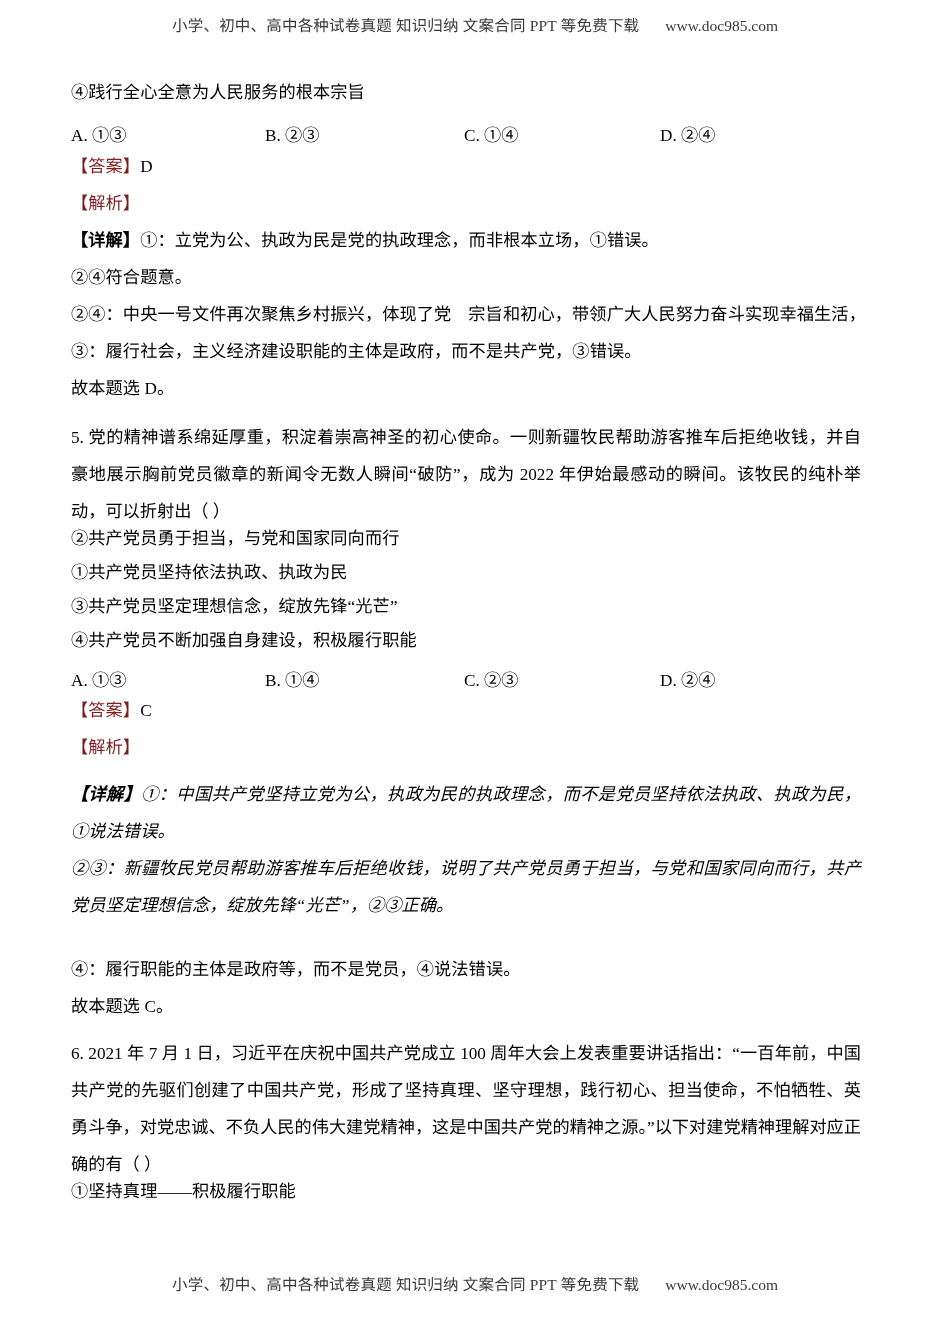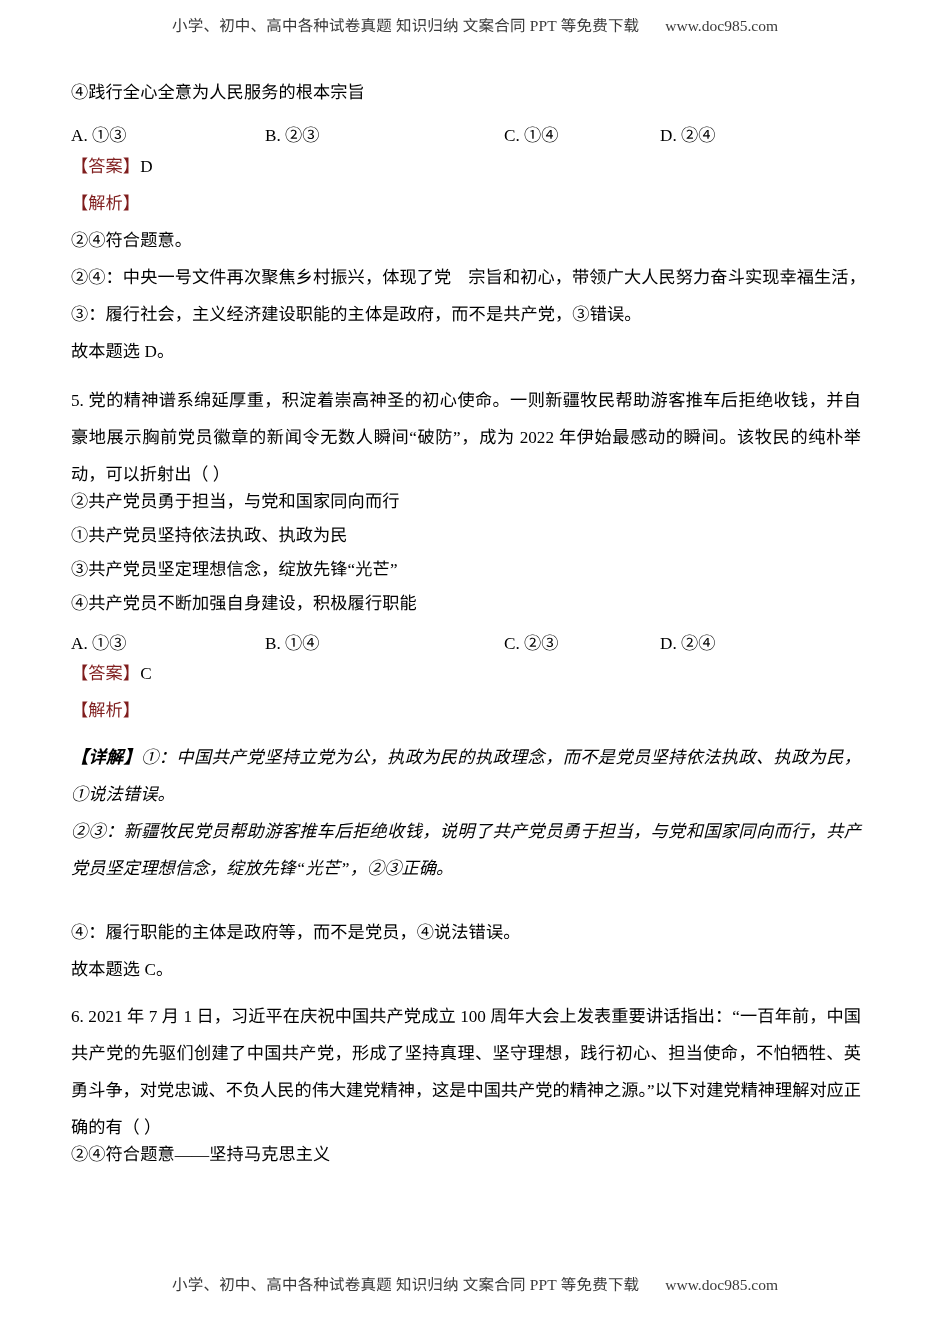--- a/index.html
+++ b/index.html
@@ -83,7 +83,7 @@
   }
   .opt-a { left: 0px; }
   .opt-b { left: 194px; }
-  .opt-c { left: 393px; margin-left: 40px; }
+  .opt-c { left: 393px; }
   .opt-d { left: 589px; }
   .blue {
     color: #7f1d1d;

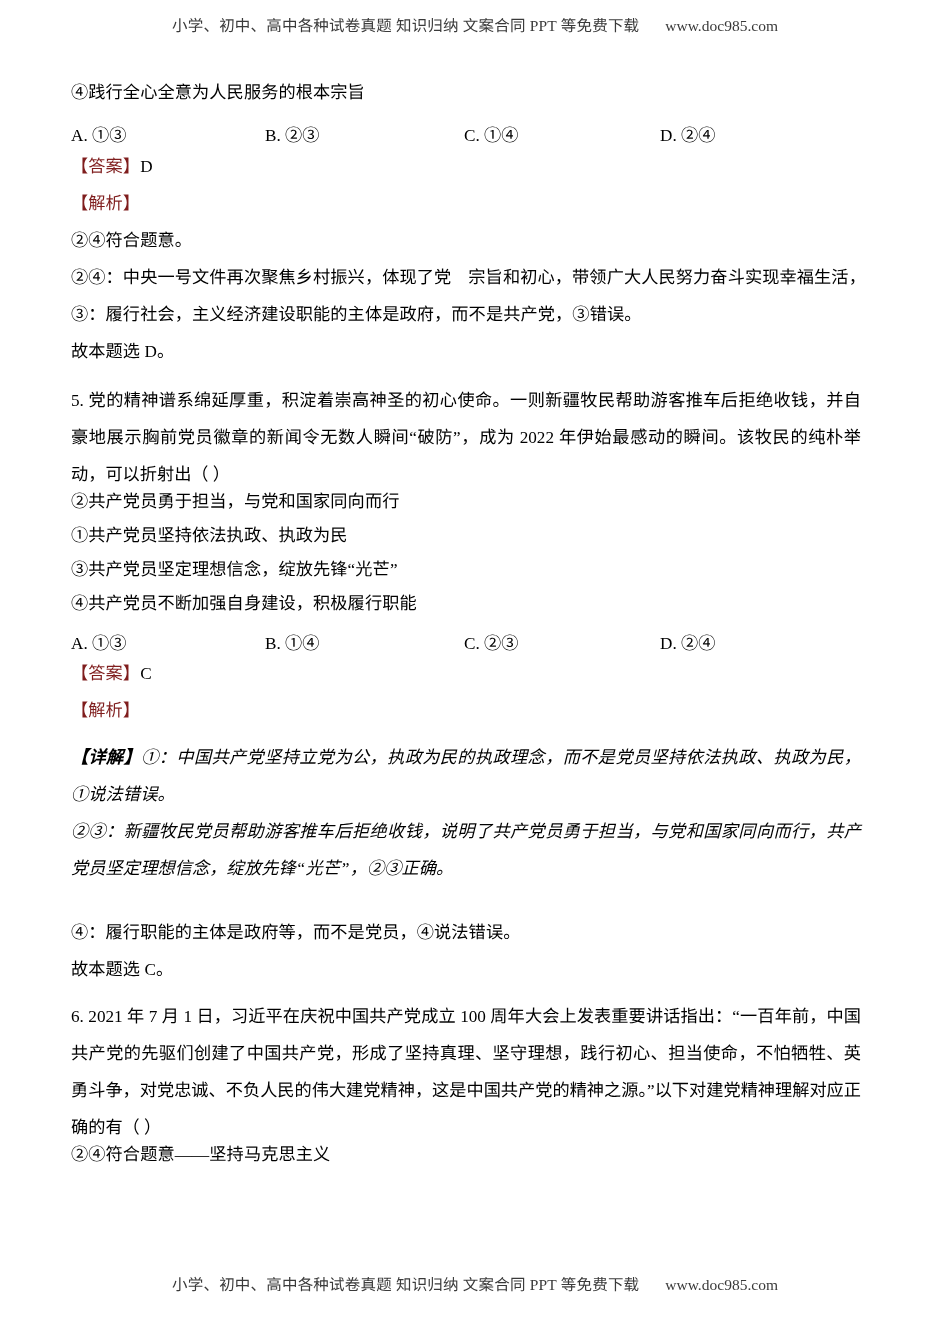--- a/index.html
+++ b/index.html
@@ -136,6 +136,7 @@
 
     <div class="line"><span class="blue">【解析】</span></div>
 
+    <div class="line"><span class="bold">【详解】</span><span>①：立党为公、执政为民是党的执政理念，而非根本立场，①错误。</span></div>
 
     <div class="line">②④符合题意。</div>
 

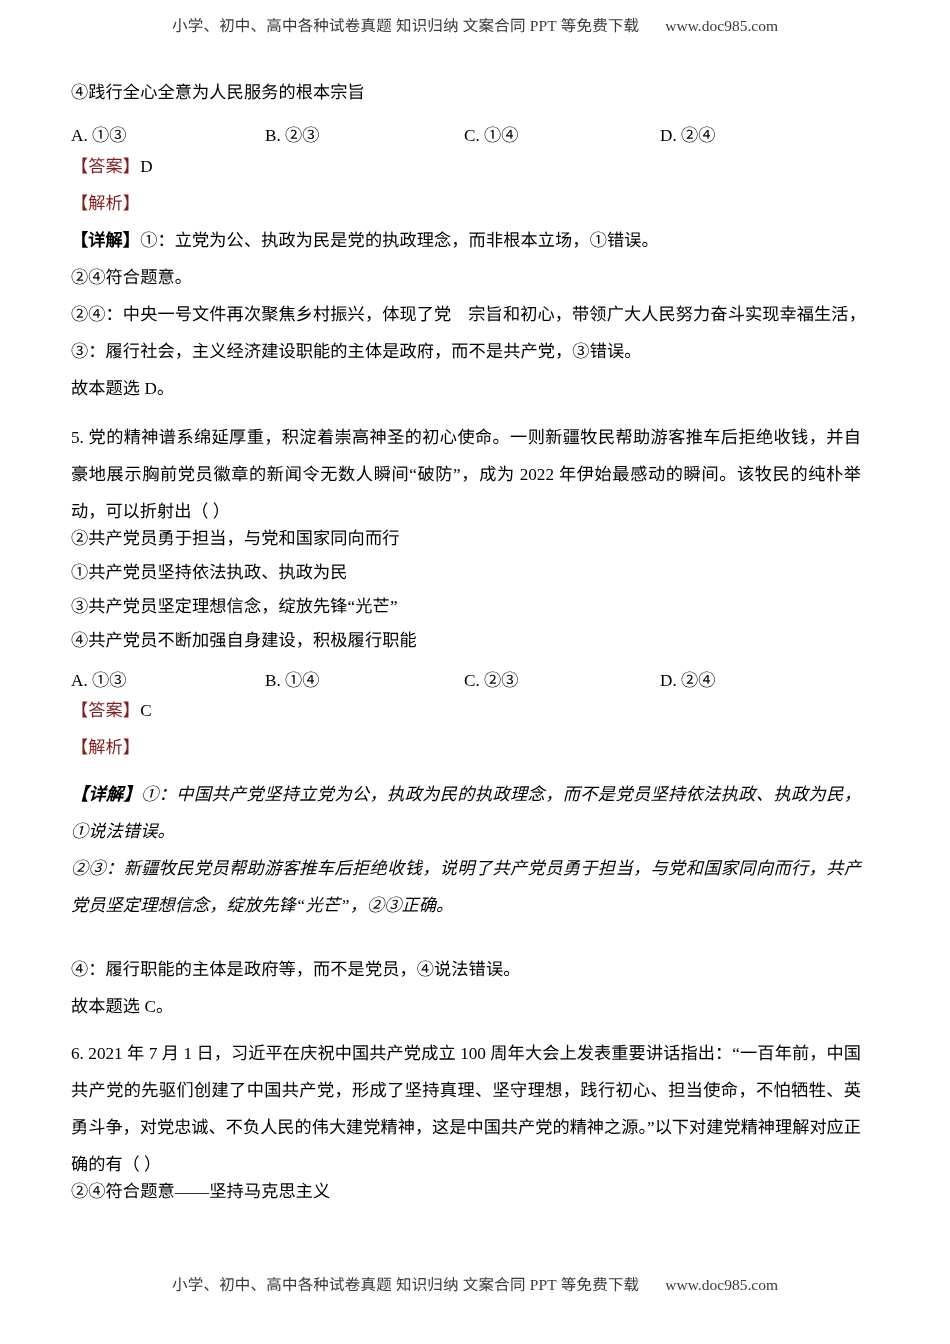--- a/index.html
+++ b/index.html
@@ -176,7 +176,7 @@
 
     <div class="q-para">6. 2021 年 7 月 1 日，习近平在庆祝中国共产党成立 100 周年大会上发表重要讲话指出：“一百年前，中国共产党的先驱们创建了中国共产党，形成了坚持真理、坚守理想，践行初心、担当使命，不怕牺牲、英勇斗争，对党忠诚、不负人民的伟大建党精神，这是中国共产党的精神之源。”以下对建党精神理解对应正确的有（    ）</div>
 
-    <div class="line" style="height:34px;">②④符合题意——坚持马克思主义</div>
+    <div class="line" style="height:34px;">①坚持真理——积极履行职能</div>
 
   </div>
 

